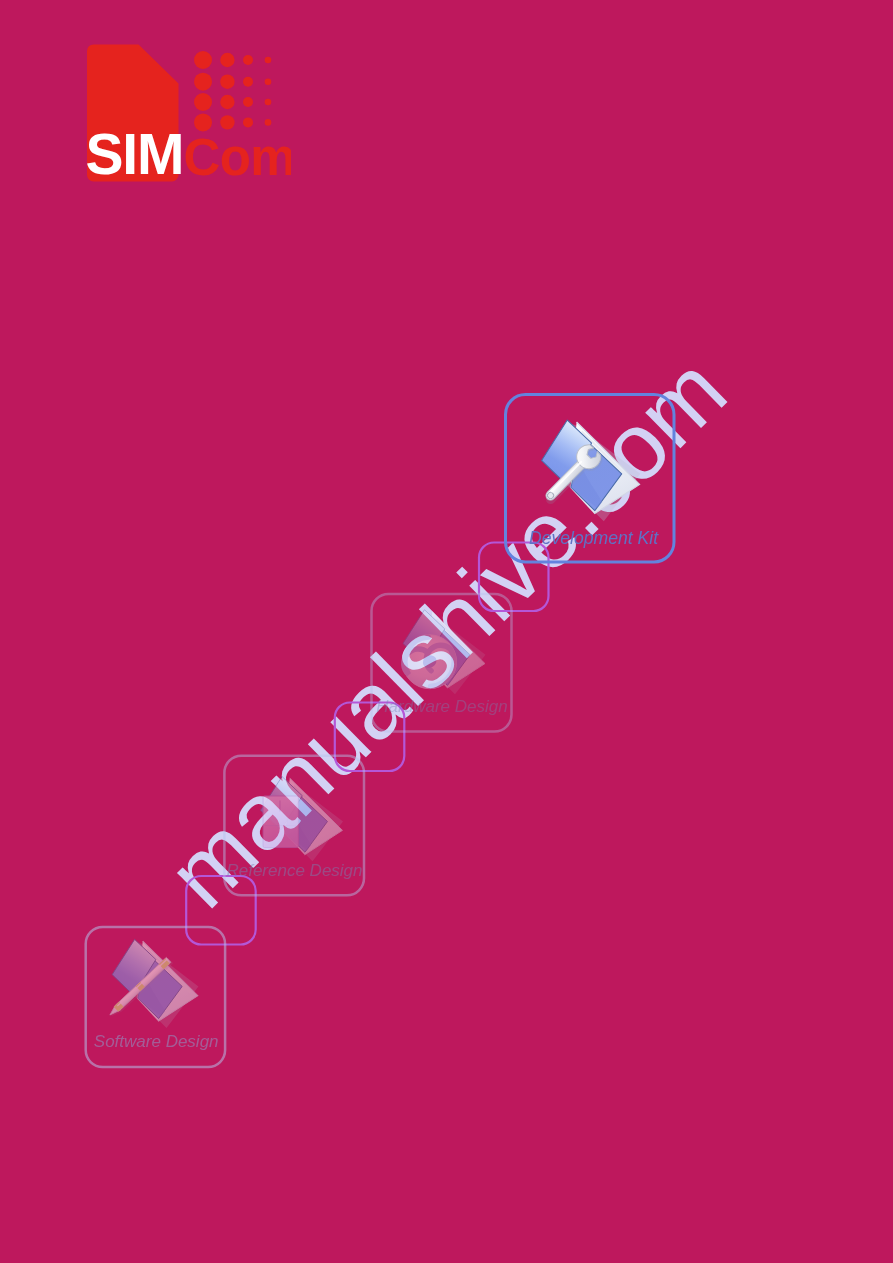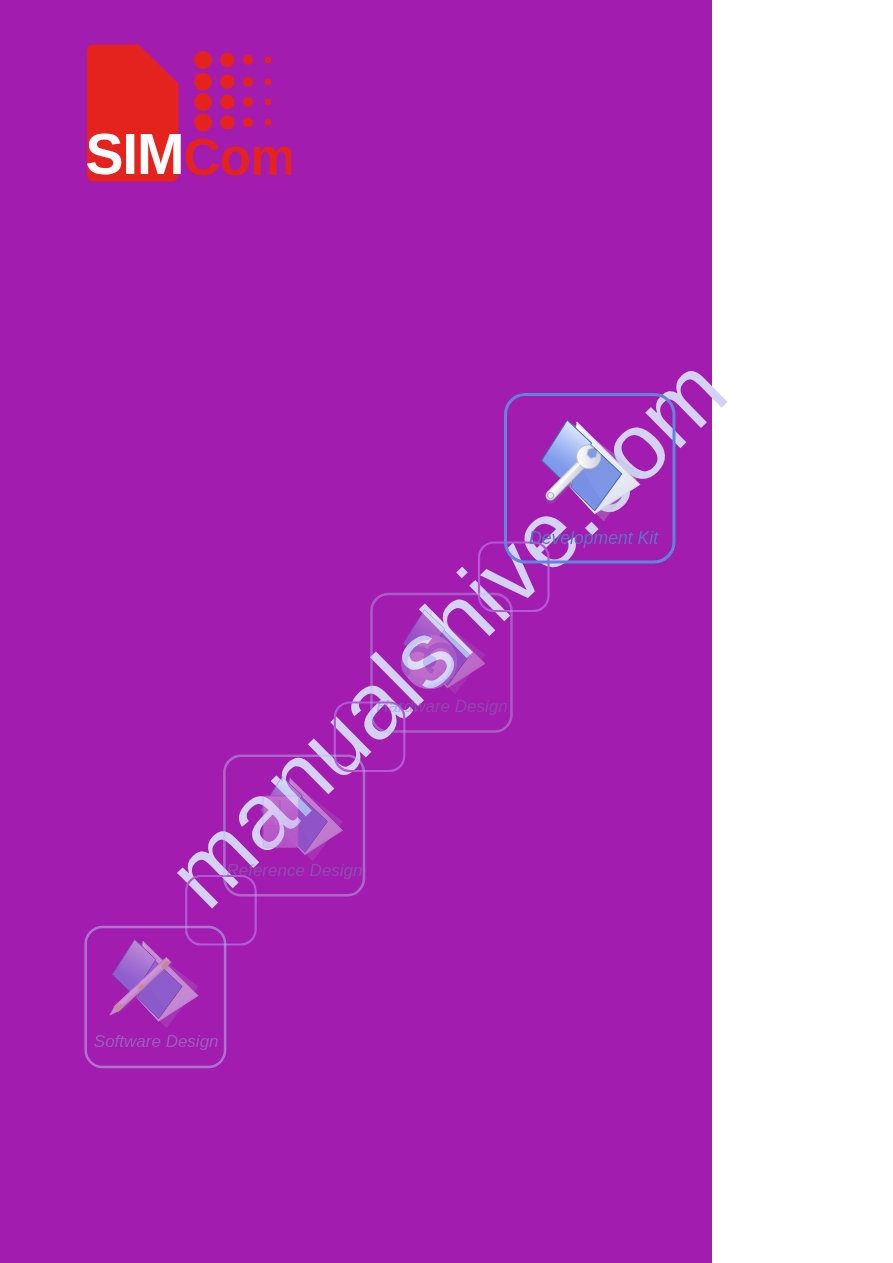--- a/index.html
+++ b/index.html
@@ -6,7 +6,7 @@
   html,body{margin:0;padding:0;background:#ffffff;}
   body{width:893px;height:1263px;position:relative;overflow:hidden;
        font-family:"Liberation Sans",sans-serif;}
-  .page{position:absolute;left:0;top:0;width:712px;height:1263px;background:#a21caf;text-align:right;}
+  .page{position:absolute;left:0;top:0;width:893px;height:1263px;background:#be185d;text-align:right;}
 
   
   #logo{position:absolute;left:85.5px;top:43px;width:205px;height:145px;}

